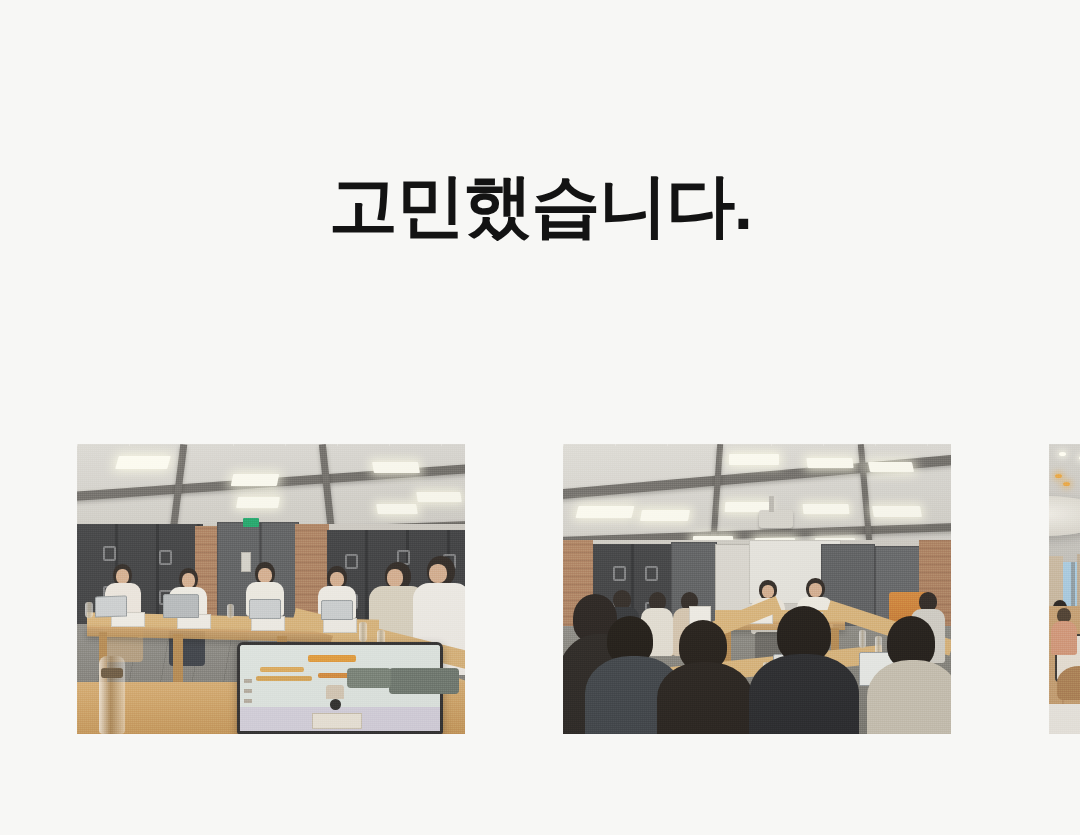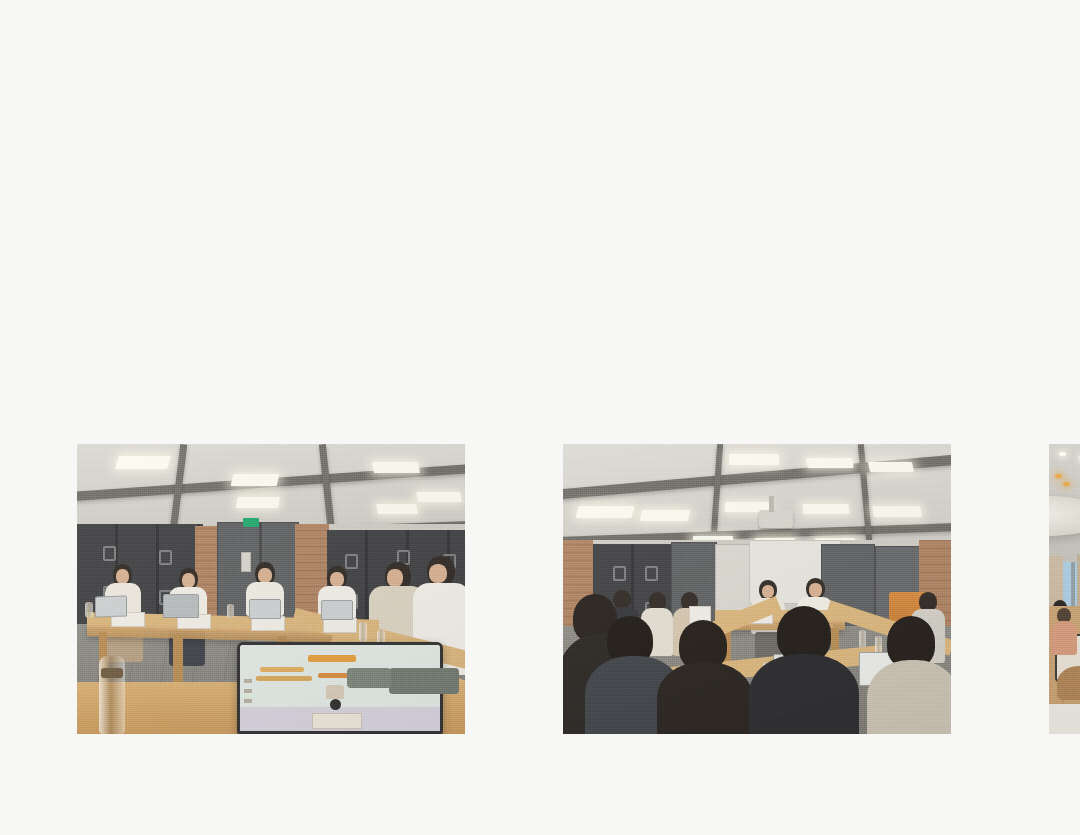--- a/index.html
+++ b/index.html
@@ -286,6 +286,7 @@
 <div class="page">
 
   <h1 class="headline">
+    <span class="line">고민했습니다.</span>
   </h1>
 
   <div class="gallery">

